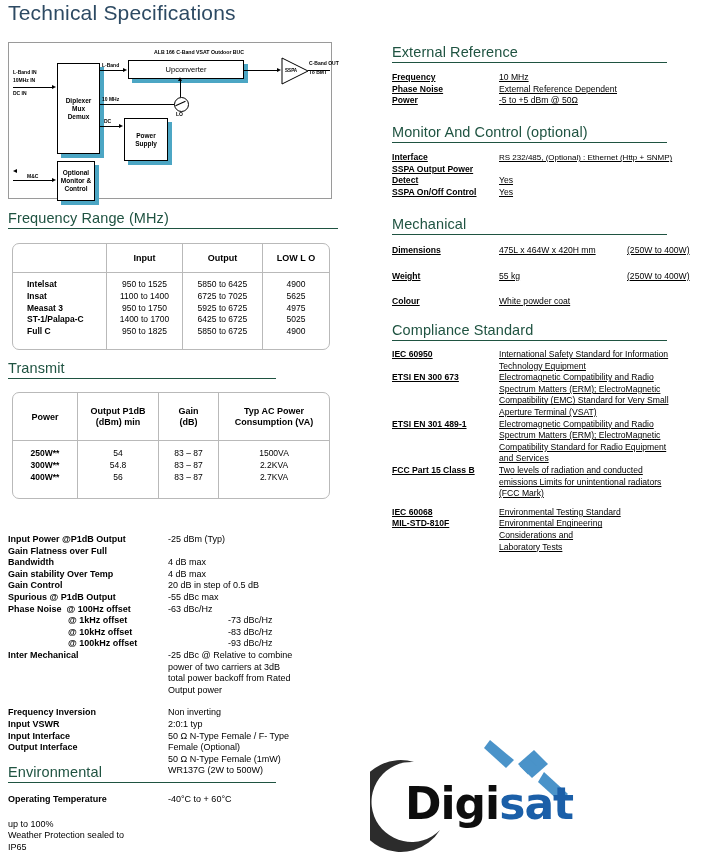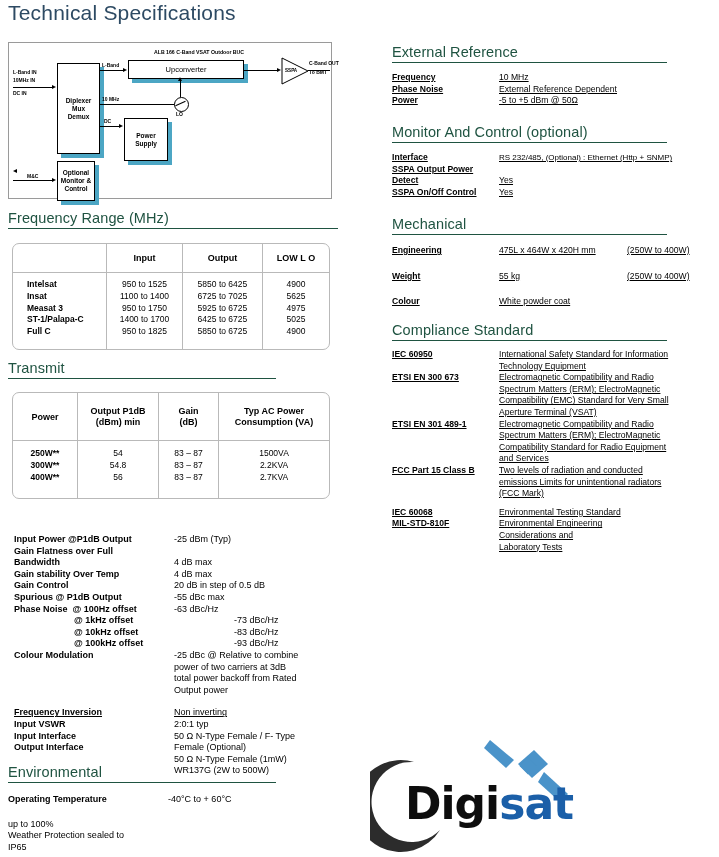--- a/index.html
+++ b/index.html
@@ -391,7 +391,7 @@
     </div>
     <div style="position:absolute;left:4px;top:245px;width:325px;">
       <div class="rrow" style="margin-bottom:14px;">
-        <span class="rname">Engineering</span>
+        <span class="rname">Dimensions</span>
         <span style="width:128px;">475L x 464W x 420H mm</span>
         <span class="rextra">(250W to 400W)</span>
       </div>

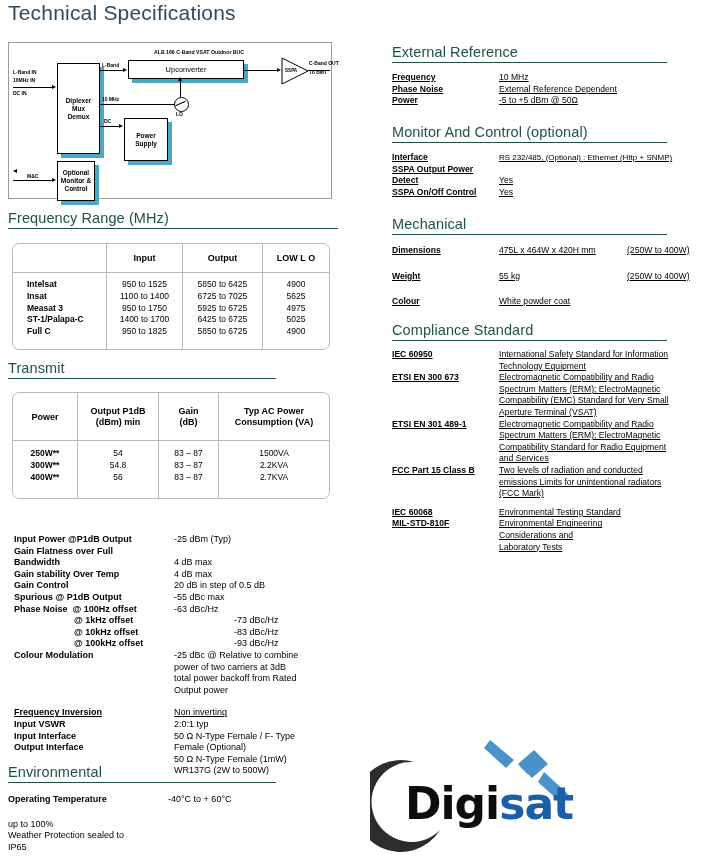--- a/index.html
+++ b/index.html
@@ -256,7 +256,7 @@
         </table>
     </div>
 
-    <div class="spec" style="left:8px;top:534px;margin-left:6px;">
+    <div class="spec" style="left:8px;top:534px;">
       <div class="srow">
           <span class="sname">Input Power @P1dB Output</span>
           <span class="sval">-25 dBm (Typ)</span>

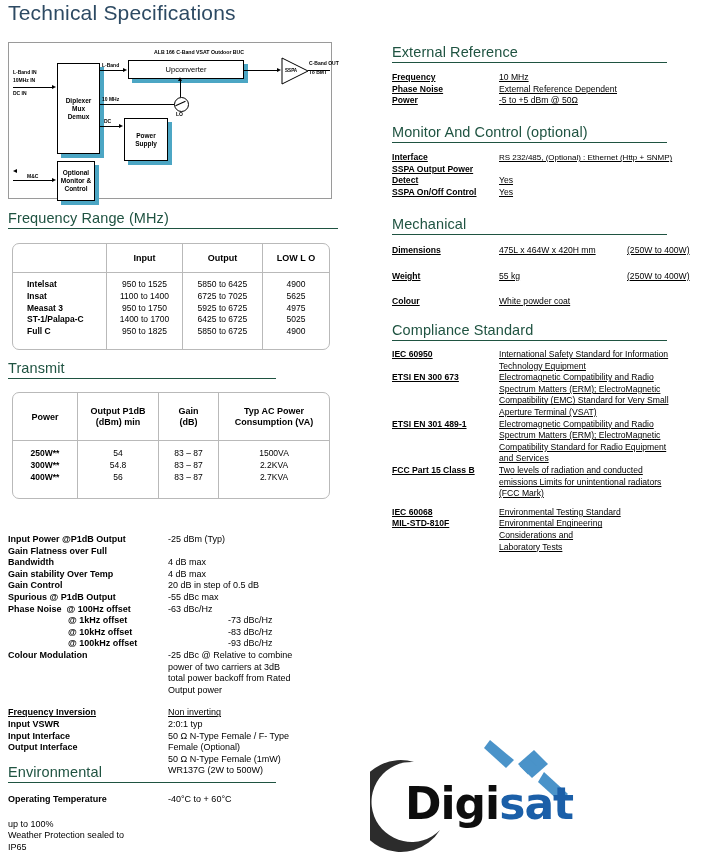--- a/index.html
+++ b/index.html
@@ -298,7 +298,7 @@
           <span class="sval">-93 dBc/Hz</span>
         </div>
       <div class="srow">
-          <span class="sname">Colour Modulation</span>
+          <span class="sname">Inter Mechanical</span>
           <span class="sval">-25 dBc @ Relative to combine
 power of two carriers at 3dB
 total power backoff from Rated

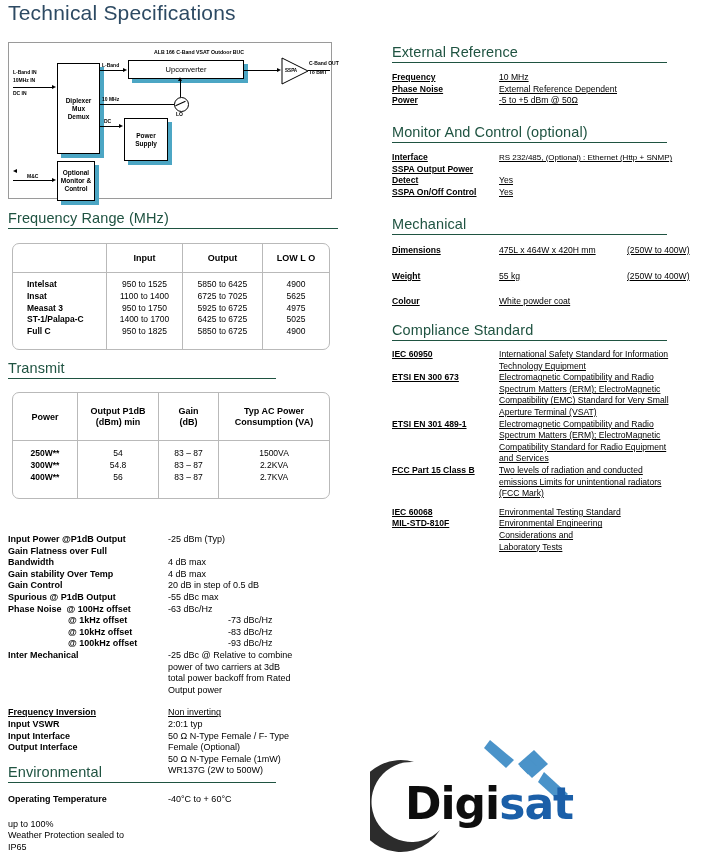--- a/index.html
+++ b/index.html
@@ -304,7 +304,7 @@
 total power backoff from Rated
 Output power</span>
         </div>
-      <div class="srow" style="margin-top:11px;text-decoration:underline;">
+      <div class="srow" style="margin-top:11px;">
           <span class="sname">Frequency Inversion</span>
           <span class="sval">Non inverting</span>
         </div>

